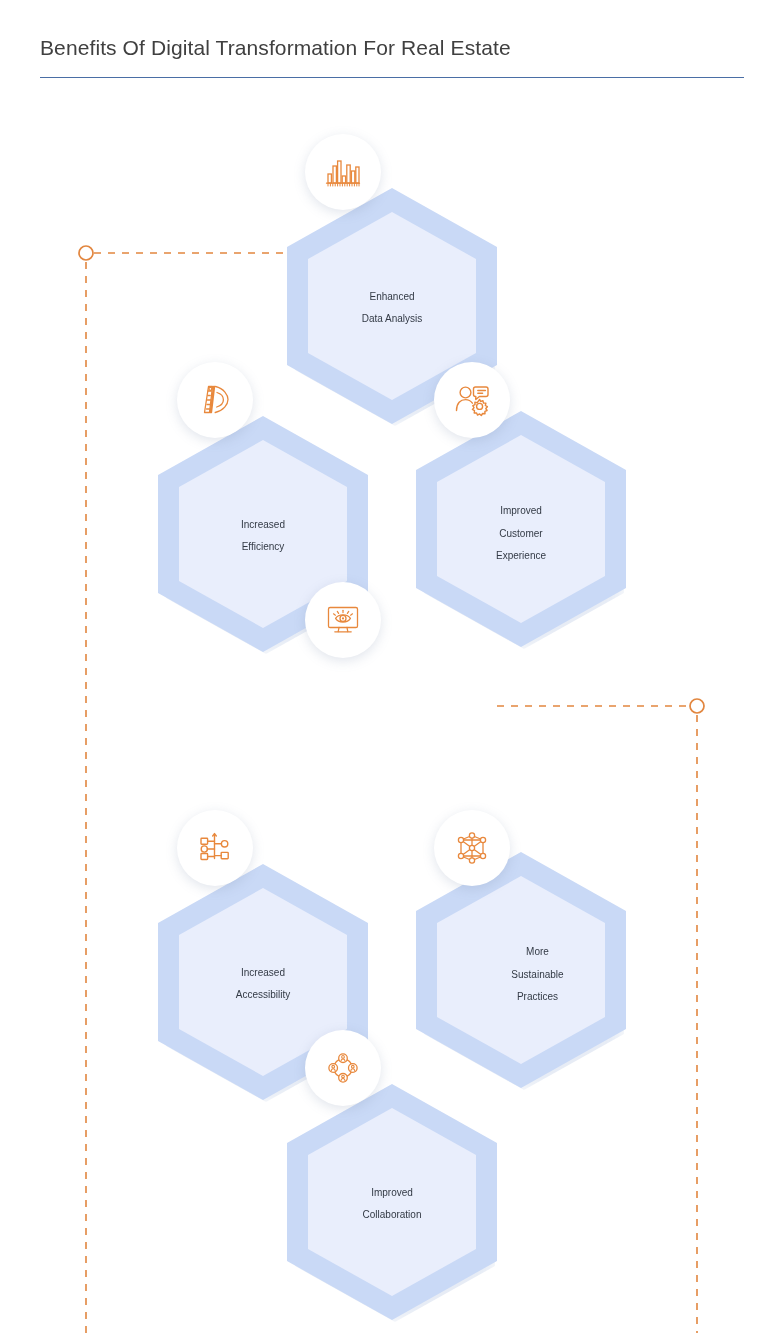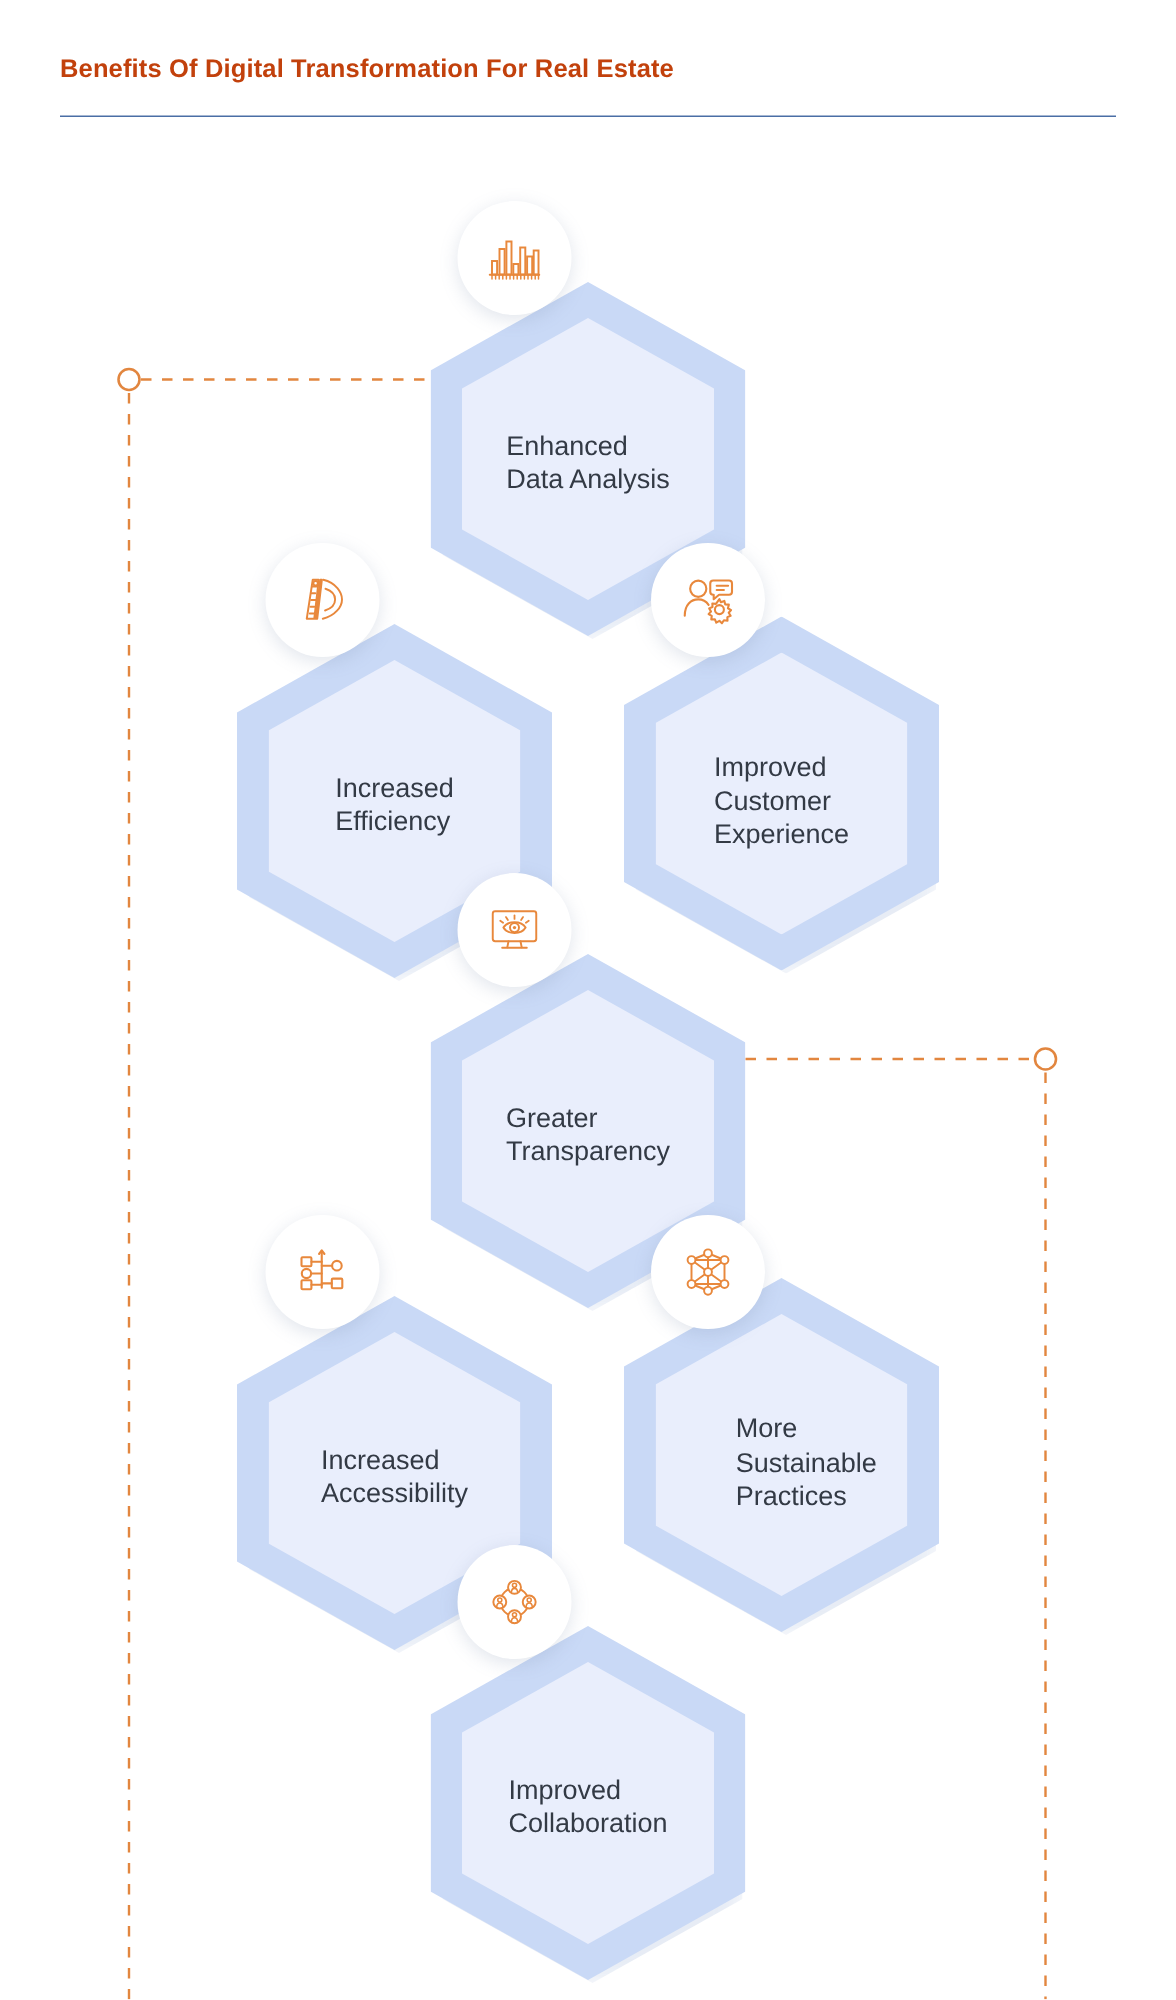--- a/index.html
+++ b/index.html
@@ -15,10 +15,10 @@
   
   .header{position:absolute;left:40px;top:36px;width:704px;}
   .title{
-    font-size:17px;
-    color:#c2410c;
+    font-size:21px;
+    color:#404040;
     letter-spacing:.1px;
-    font-weight:700;
+    font-weight:400;
     white-space:nowrap;
   }
   .title-rule{

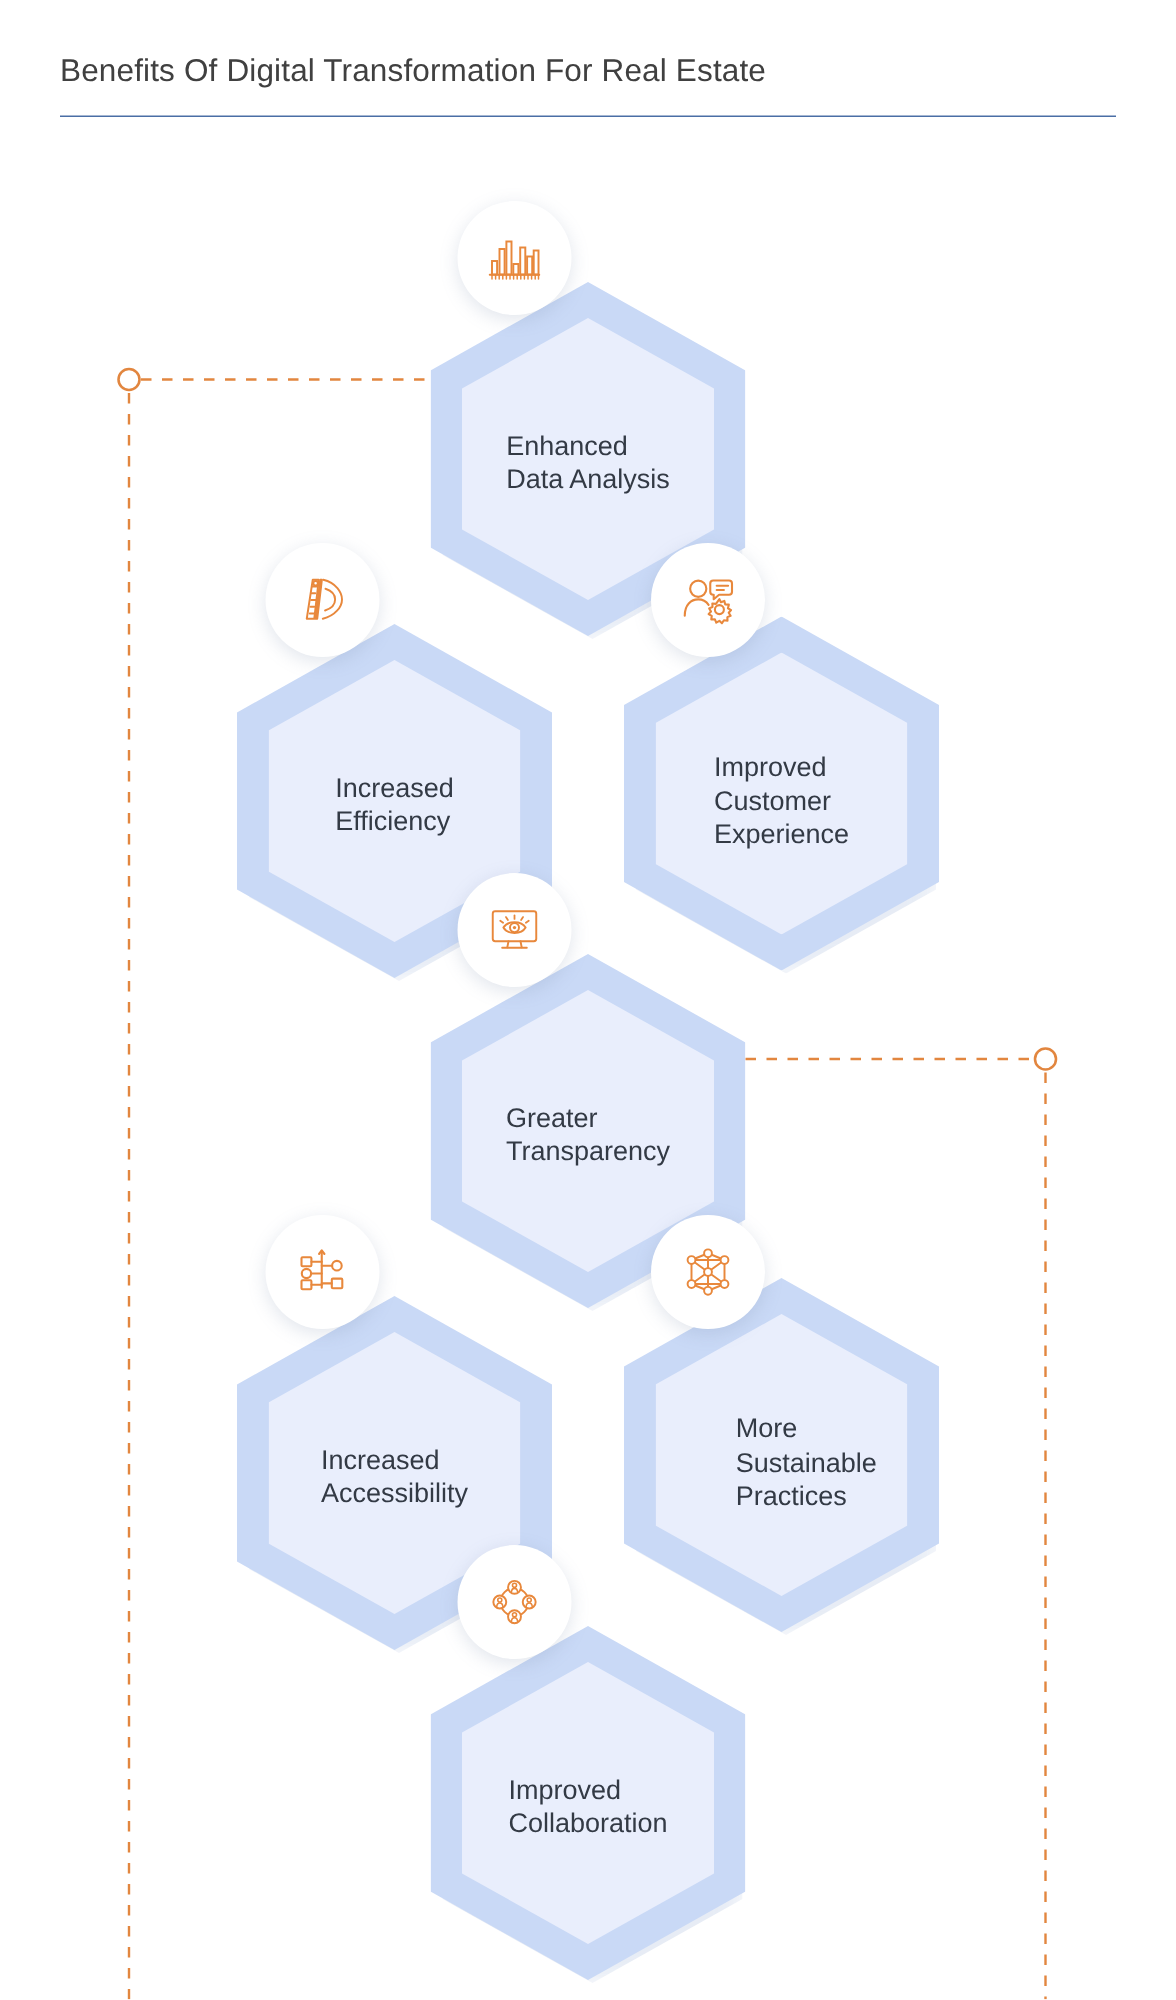--- a/index.html
+++ b/index.html
@@ -50,8 +50,8 @@
   .hex-label{
     position:absolute;left:0;right:0;top:0;bottom:0;
     display:flex;align-items:center;justify-content:center;
-    text-align:left;
-    font-size:18px;
+    text-align:center;
+    font-size:10px;
     line-height:22.5px;
     color:#333a45;
     padding:0 24px;

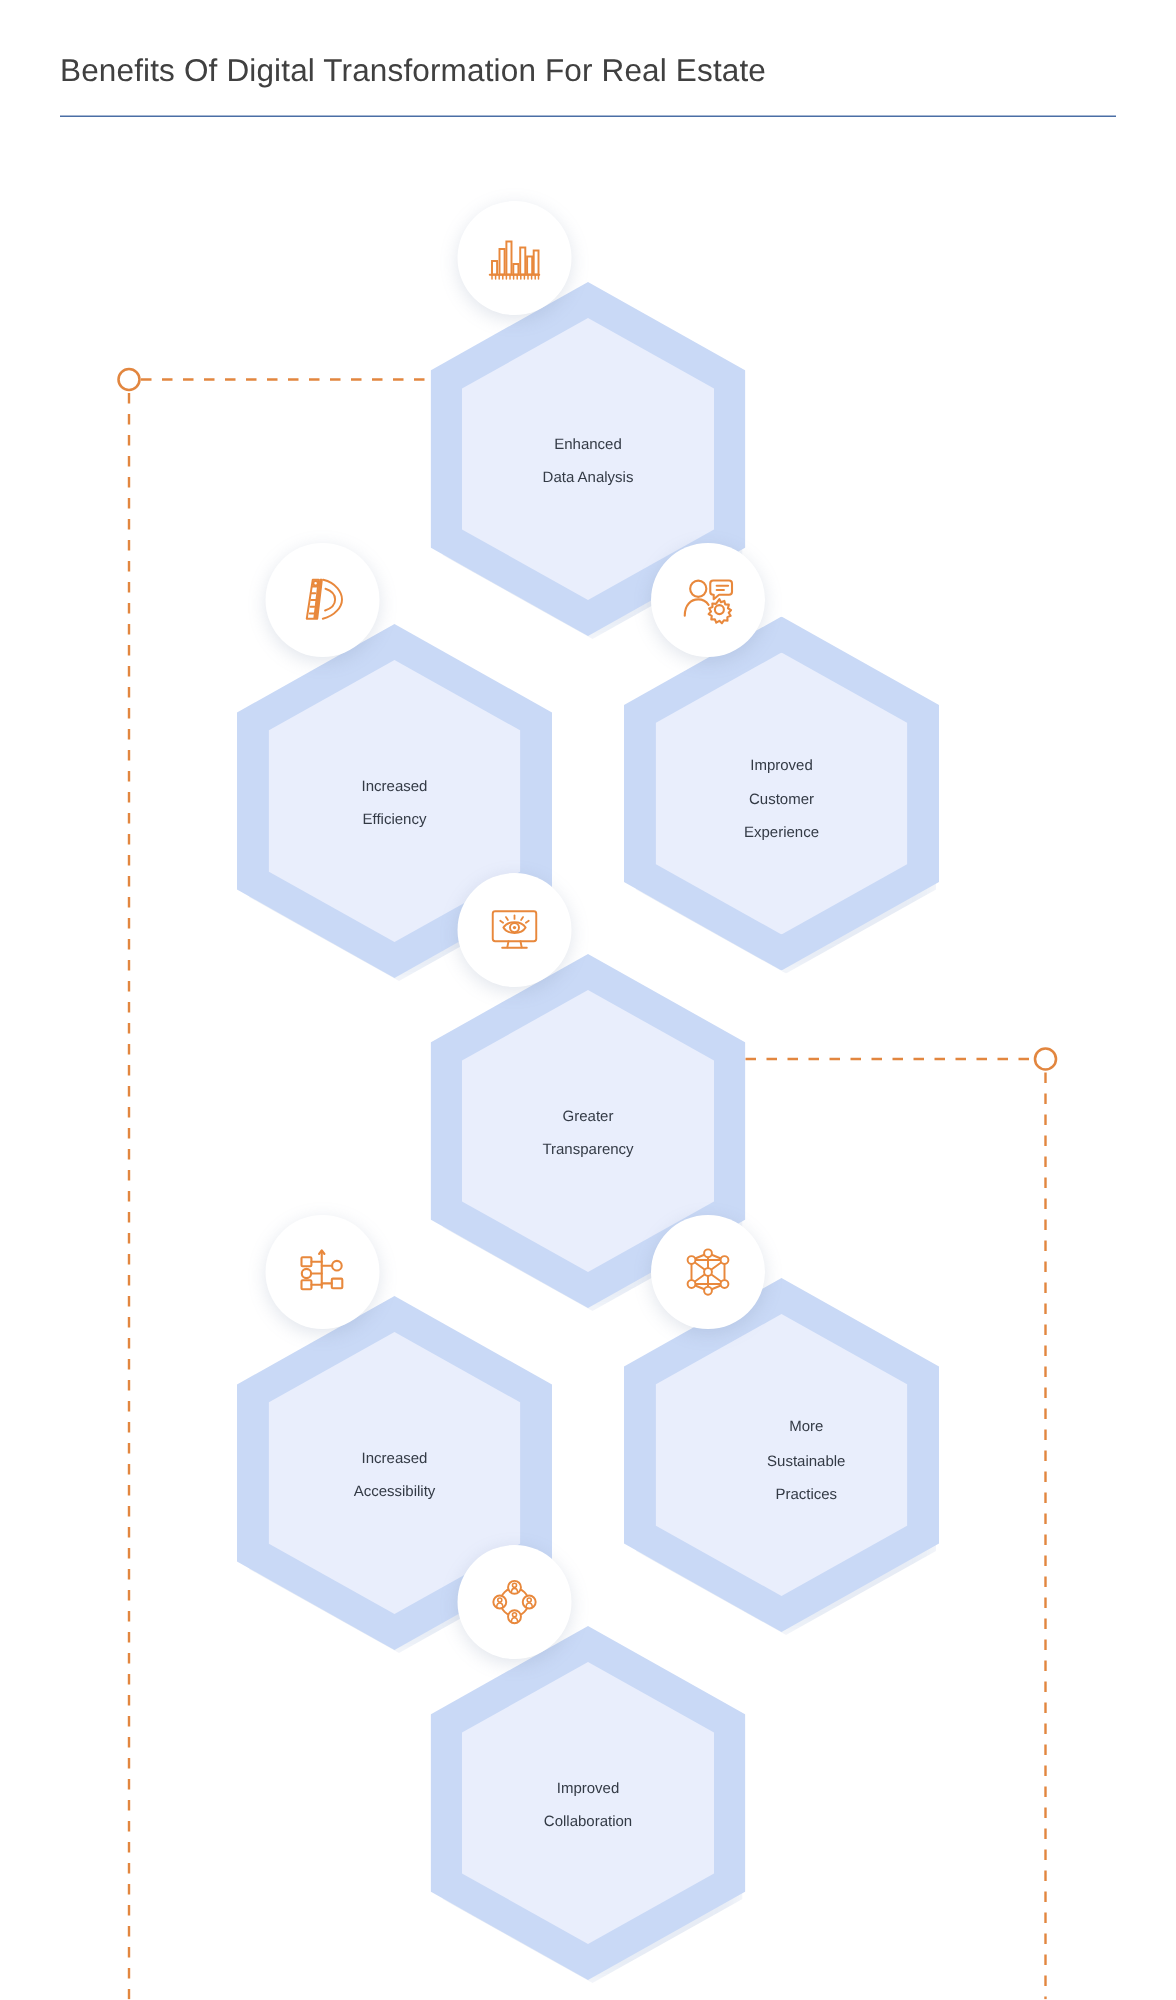--- a/index.html
+++ b/index.html
@@ -176,13 +176,6 @@
     </span>
   </div>
 
-  <div class="hex-wrap" style="left:287px;top:636px;">
-    <div class="hex-shadow"></div>
-    <div class="hex-outer"></div>
-    <div class="hex-inner"></div>
-    <div class="hex-label">Greater
-Transparency</div>
-  </div>
   <div class="icon-badge" style="left:305px;top:582px;">
     <span>
       <svg width="42" height="42" viewBox="0 0 42 42" fill="none" stroke="#e8883c" stroke-width="1.3" stroke-linejoin="round" stroke-linecap="round">

